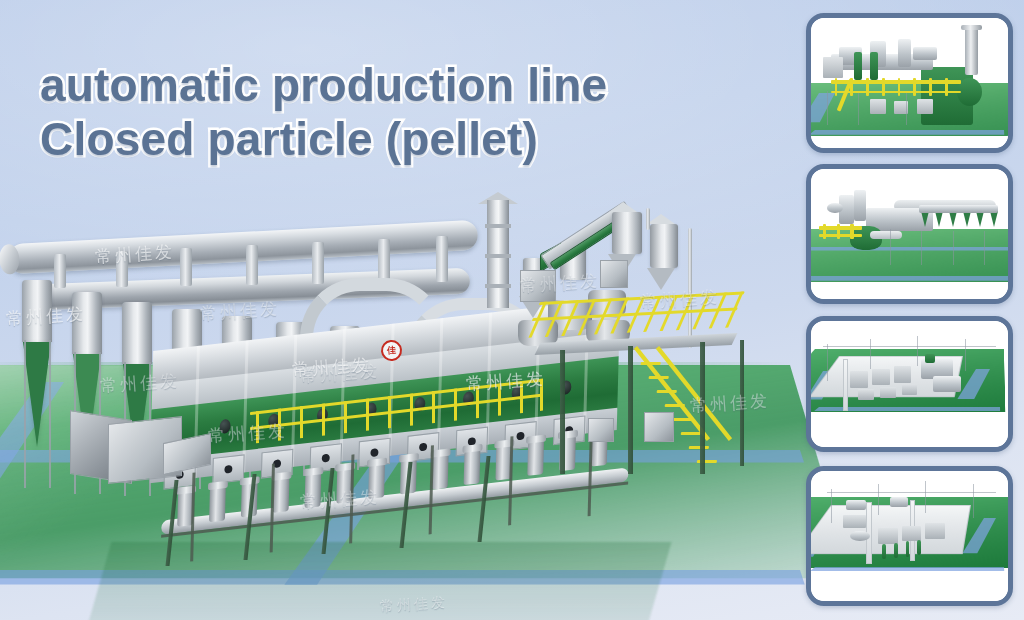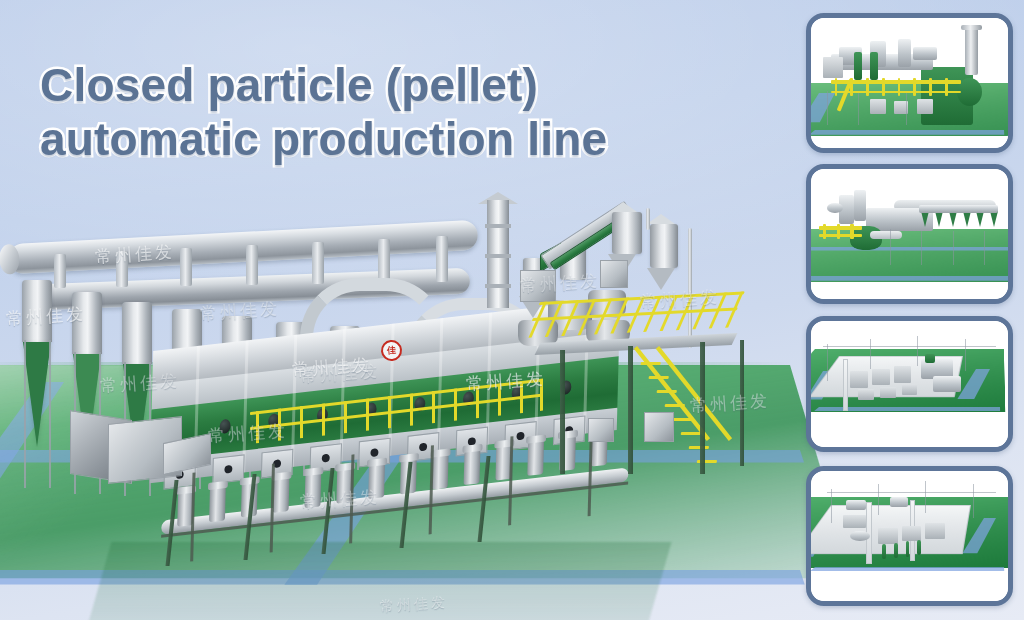--- a/index.html
+++ b/index.html
@@ -515,8 +515,8 @@
   </div>
 
   <div class="title-block">
+    <div class="title-line">automatic production line</div>
     <div class="title-line">Closed particle (pellet)</div>
-    <div class="title-line">automatic production line</div>
   </div>
 
   <div id="thumbs">

